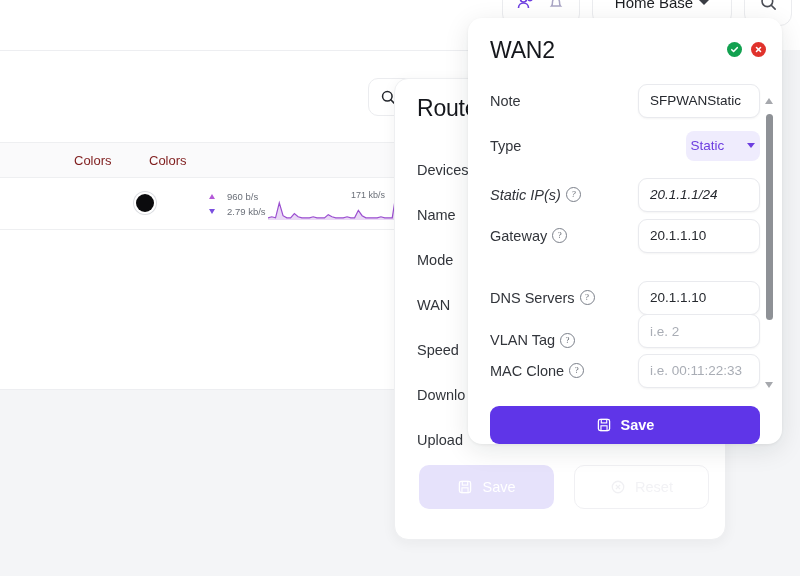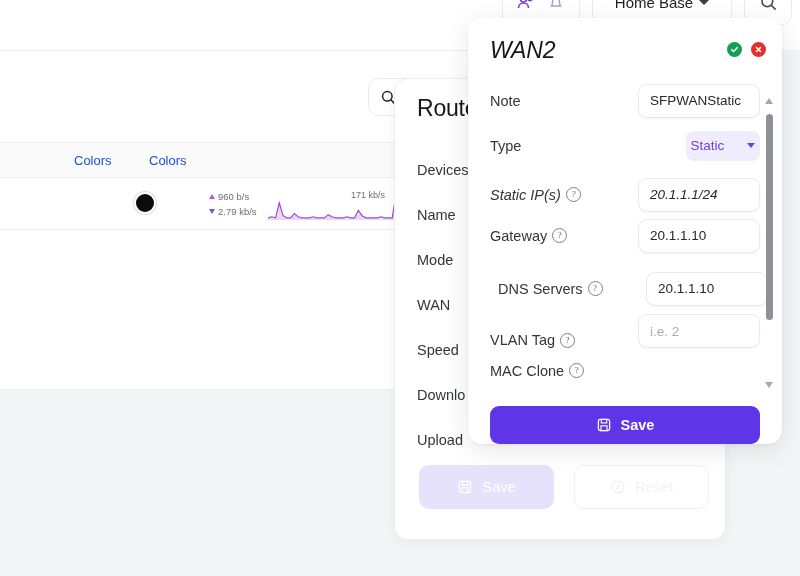--- a/index.html
+++ b/index.html
@@ -240,7 +240,6 @@
     font-size: 23px;
     color: #15171c;
     letter-spacing: -0.2px;
-    font-style: italic;
   }
   #wan-status-icons {
     position: absolute;

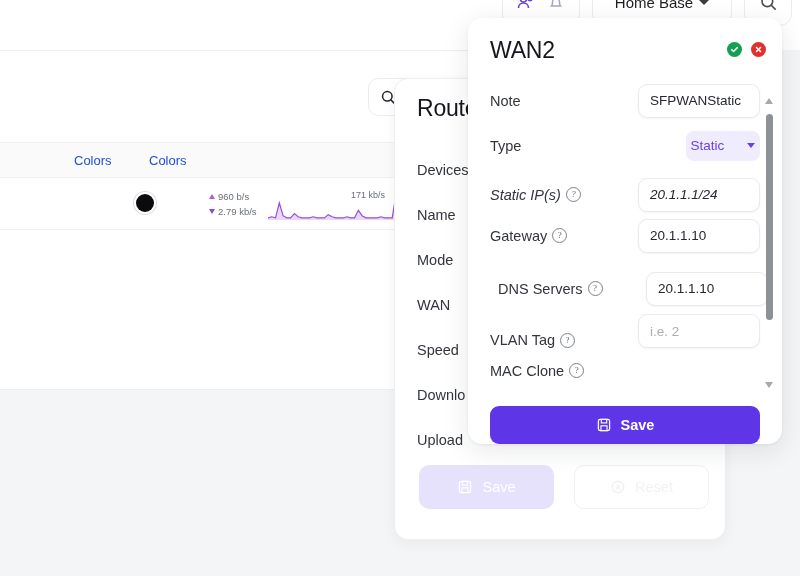--- a/index.html
+++ b/index.html
@@ -111,7 +111,7 @@
   .th {
     position: absolute;
     font-size: 13px;
-    color: #1d4ed8;
+    color: #7f1d1d;
     top: 10px;
   }
   #th-colors  { left: 134px; }

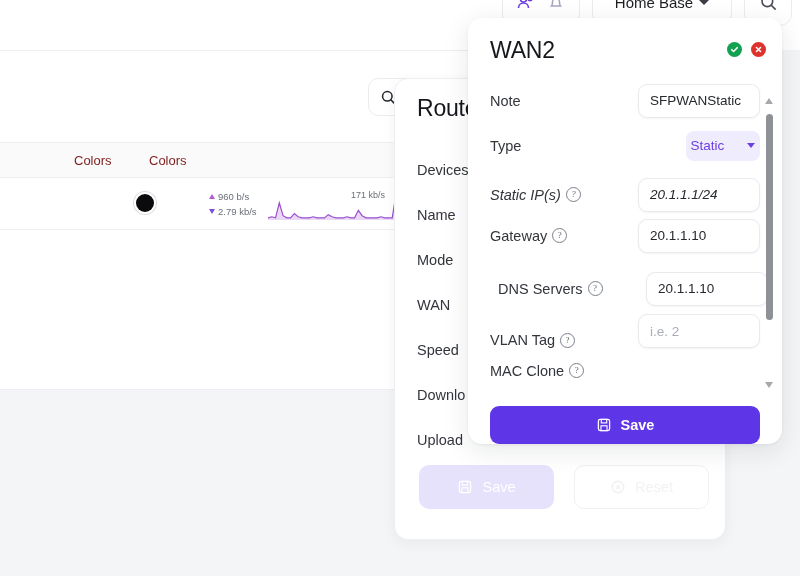--- a/index.html
+++ b/index.html
@@ -131,7 +131,7 @@
     font-size: 9.5px;
     display: flex;
     align-items: center;
-    gap: 3px;
+    gap: 12px;
     white-space: nowrap;
   }
   #rate-up   { left: 209px; top: 191px; color: #6a6f78; }

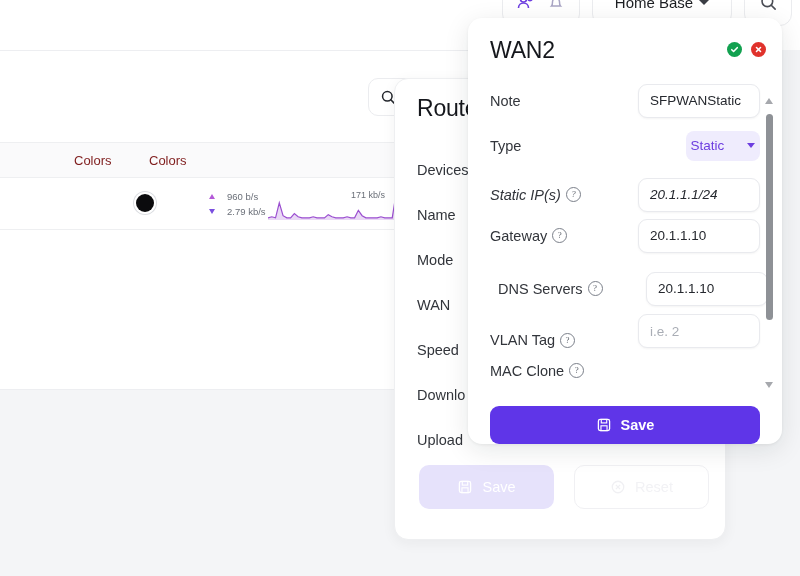--- a/index.html
+++ b/index.html
@@ -515,7 +515,7 @@
       <span class="wan-input">20.1.1.10</span>
     </div>
 
-    <div class="wan-row" style="top:186px;margin-left:8px;">
+    <div class="wan-row" style="top:195px;">
       <span class="wan-label">
         <span>DNS Servers</span>
         <span class="q-icon">?</span>

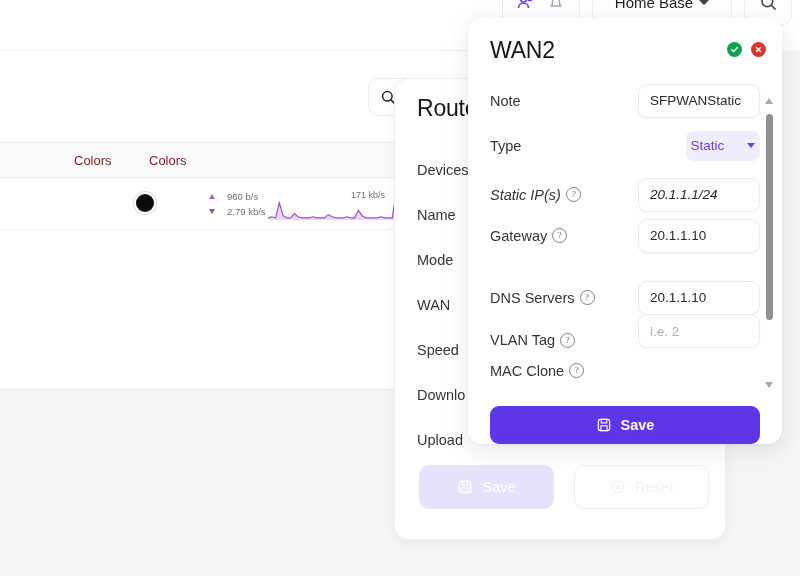--- a/index.html
+++ b/index.html
@@ -536,6 +536,7 @@
         <span>MAC Clone</span>
         <span class="q-icon">?</span>
       </span>
+      <span class="wan-input placeholder">i.e. 00:11:22:33</span>
     </div>
 
   </div>

